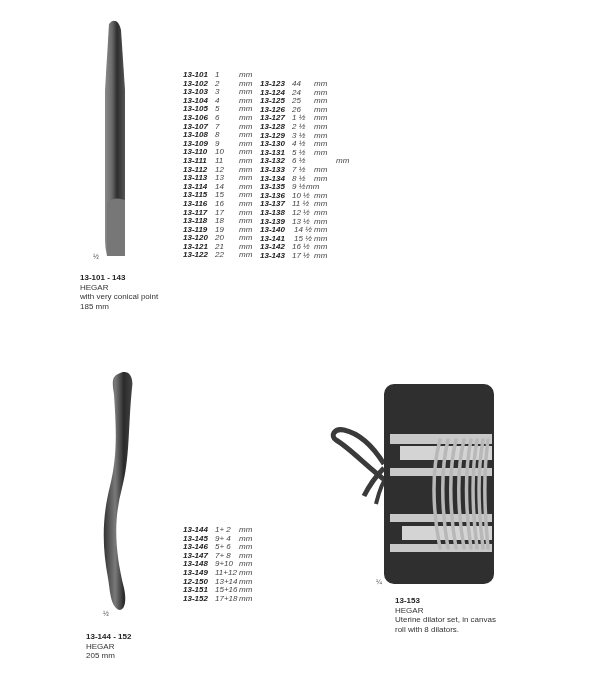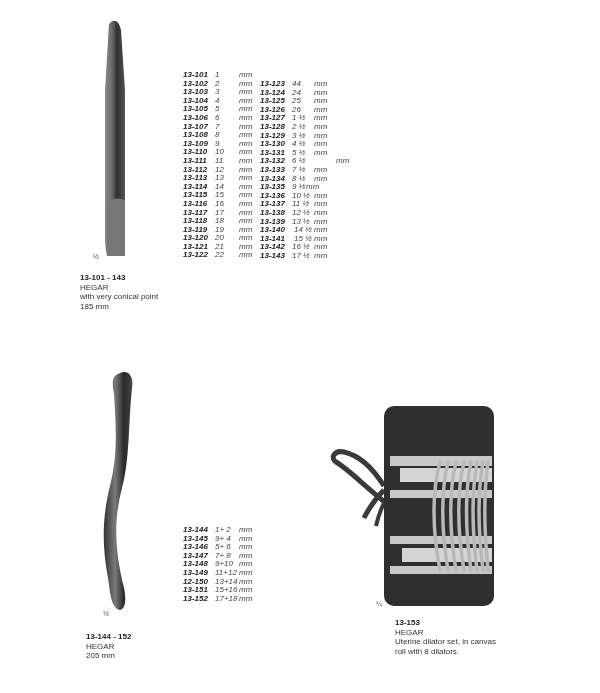--- a/index.html
+++ b/index.html
@@ -330,7 +330,7 @@
     </div>
 </div>
 
-<div class="abs" style="left:300px;top:386px;width:300px;height:300px;">
+<div class="abs" style="left:300px;top:364px;width:300px;height:300px;">
   <svg class="abs" style="left:28px;top:14px;" width="170" height="210" viewBox="0 0 170 210">
 
     <path d="M62 106 C40 90 22 70 8 62 C2 58 6 50 16 52 C34 56 46 70 56 86" stroke="#3a3a3a" stroke-width="5" fill="none"></path>

